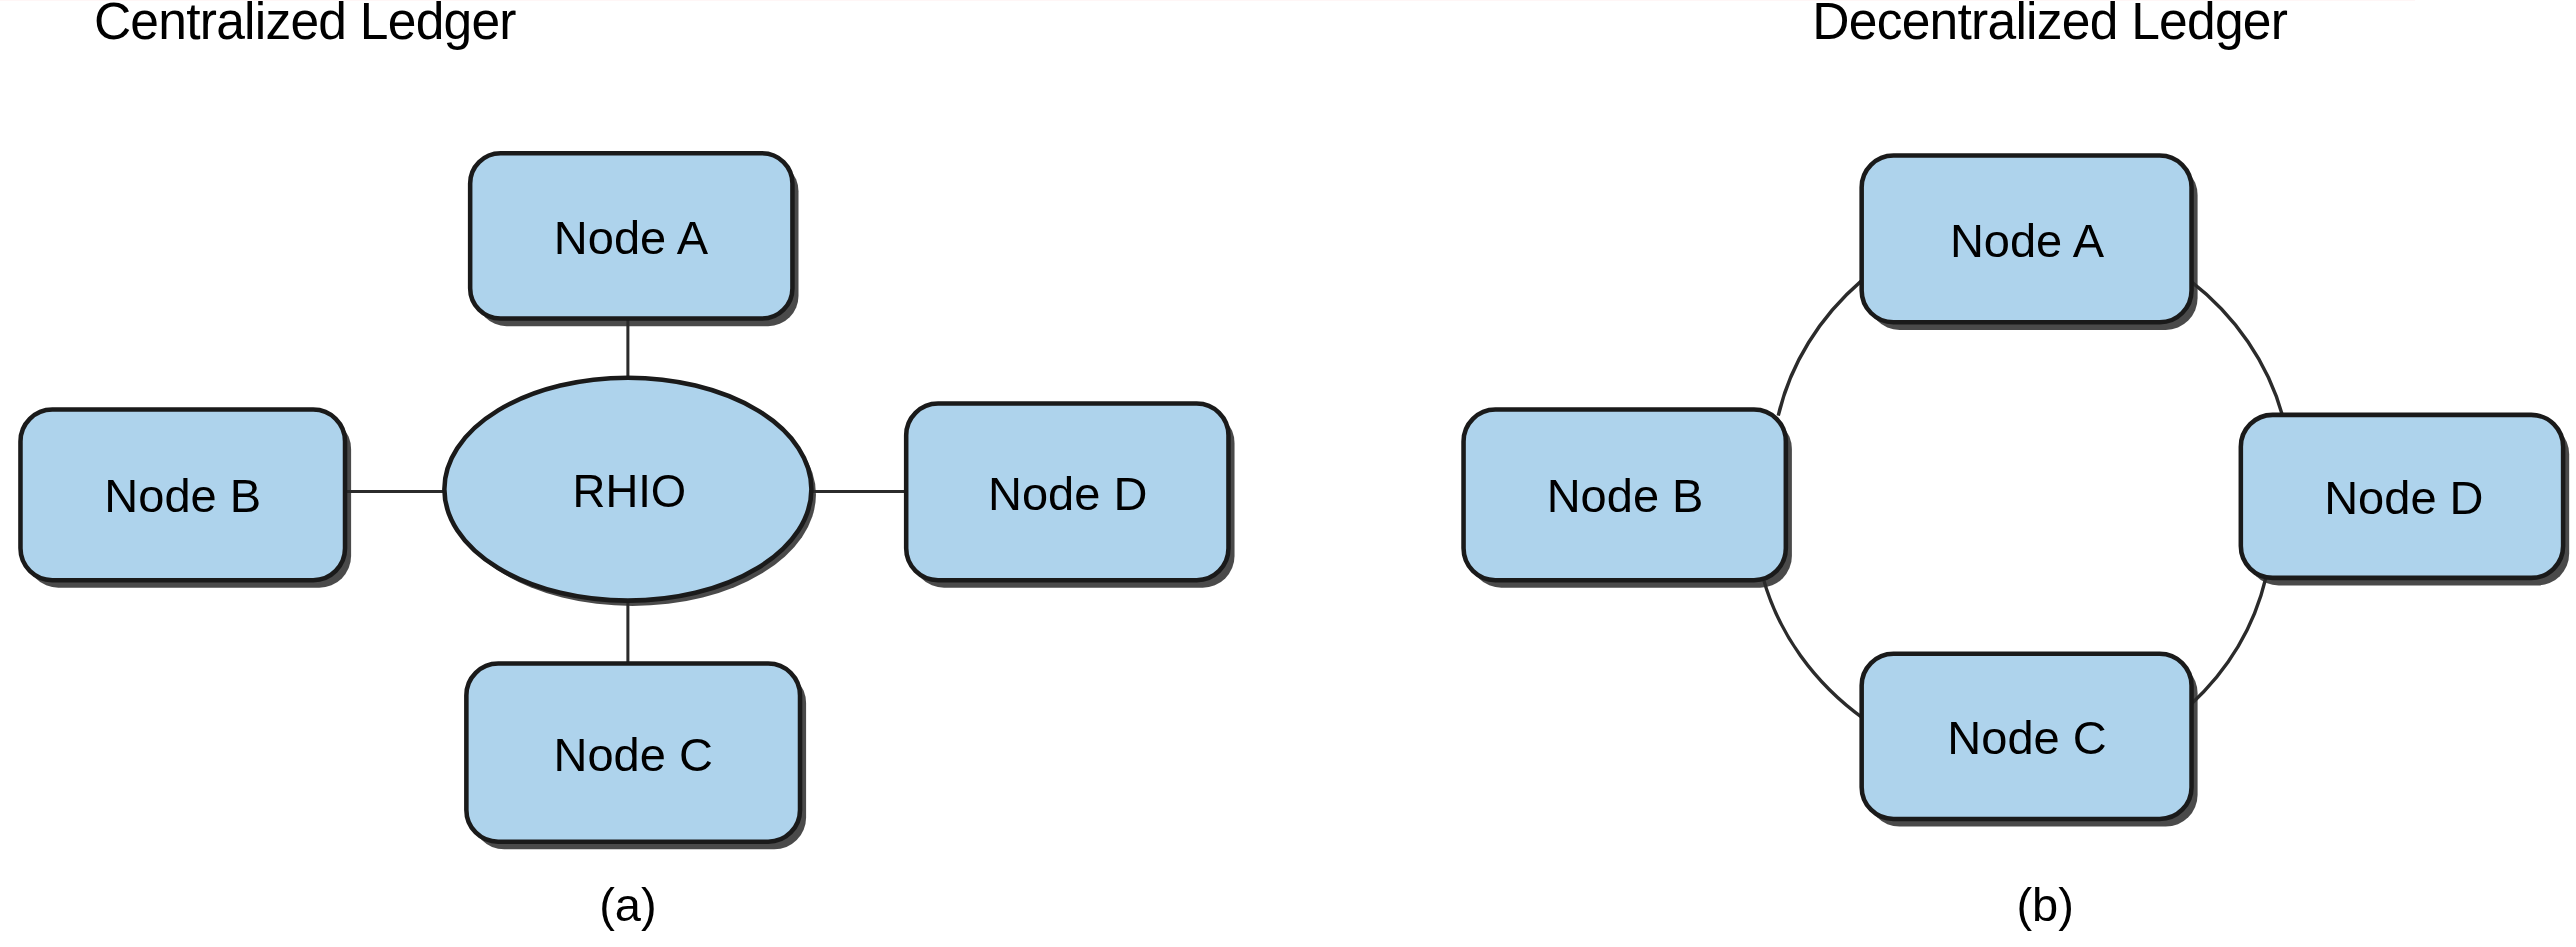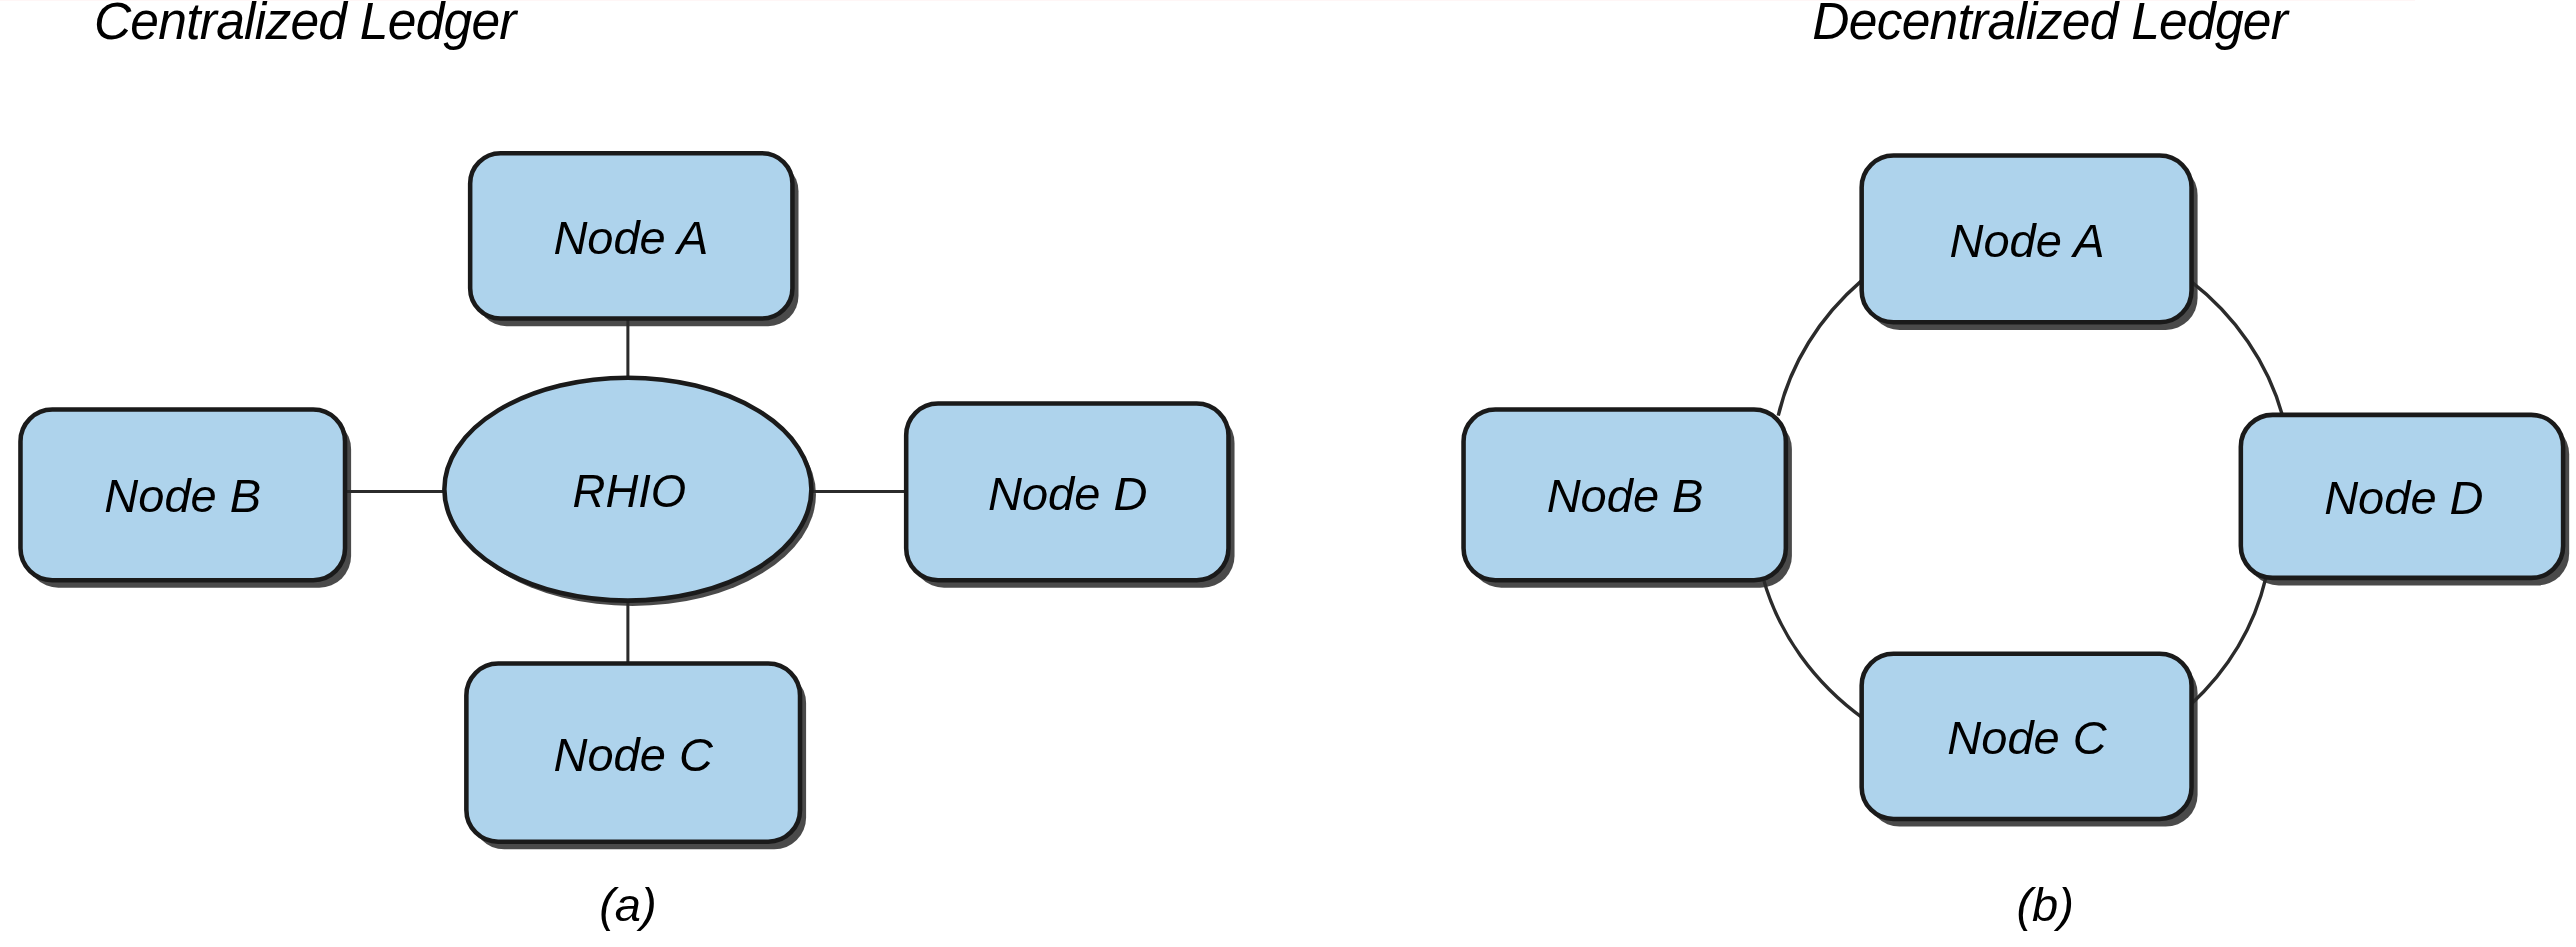--- a/index.html
+++ b/index.html
@@ -19,7 +19,6 @@
     width: 2415px;
     height: 948px;
     background: #ef4444;
-    font-style: italic;
   }
   svg.diagram {
     display: block;

